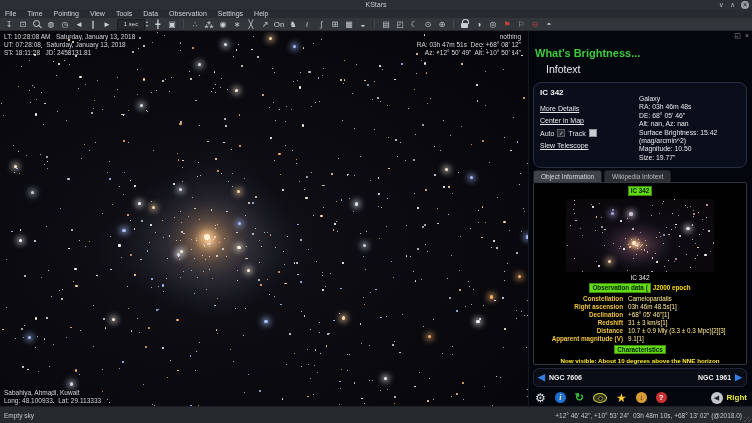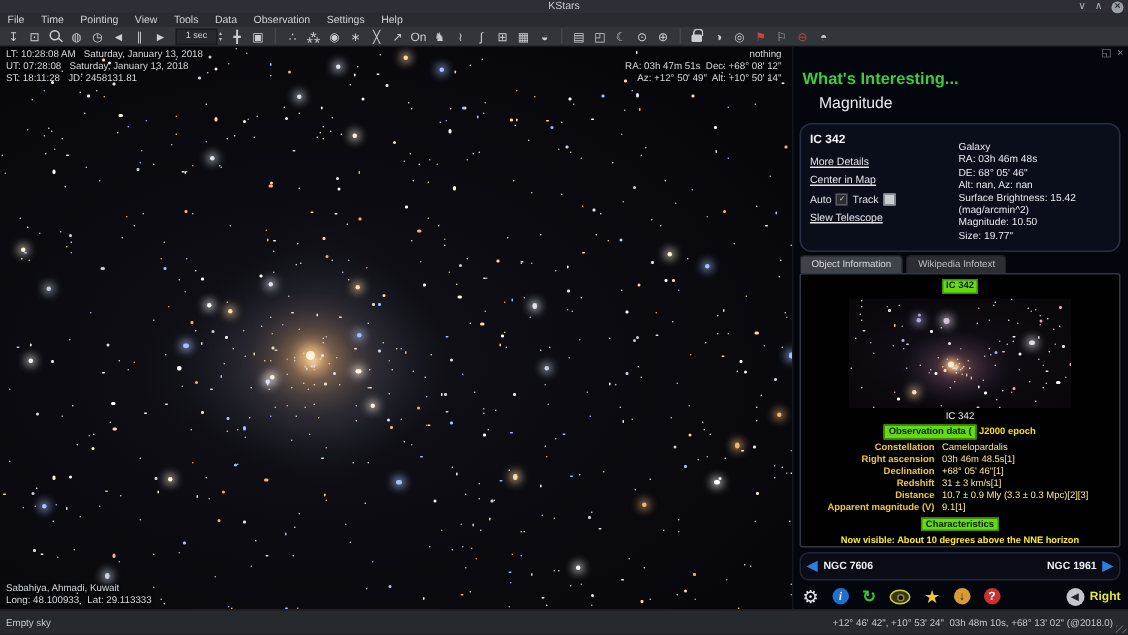--- a/index.html
+++ b/index.html
@@ -917,7 +917,7 @@
     <span class="dockbtn">◱</span>
     <span class="dockbtn">×</span>
   </div>
-  <div class="wi-title">What's Interesting...</div>
+  <div class="wi-title">What's Brightness...</div>
   <div class="wi-sub">Magnitude</div>
 
   <div class="objbox">

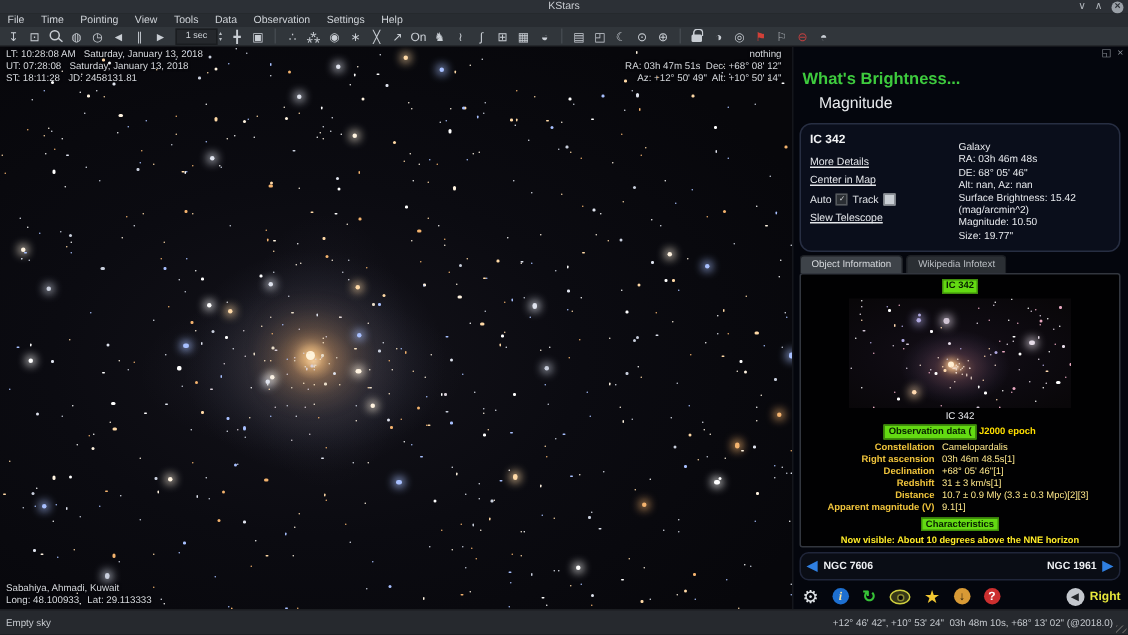--- a/index.html
+++ b/index.html
@@ -918,7 +918,7 @@
     <span class="dockbtn">×</span>
   </div>
   <div class="wi-title">What's Brightness...</div>
-  <div class="wi-sub">Magnitude</div>
+  <div class="wi-sub">Infotext</div>
 
   <div class="objbox">
     <div class="obj-name">IC 342</div>

